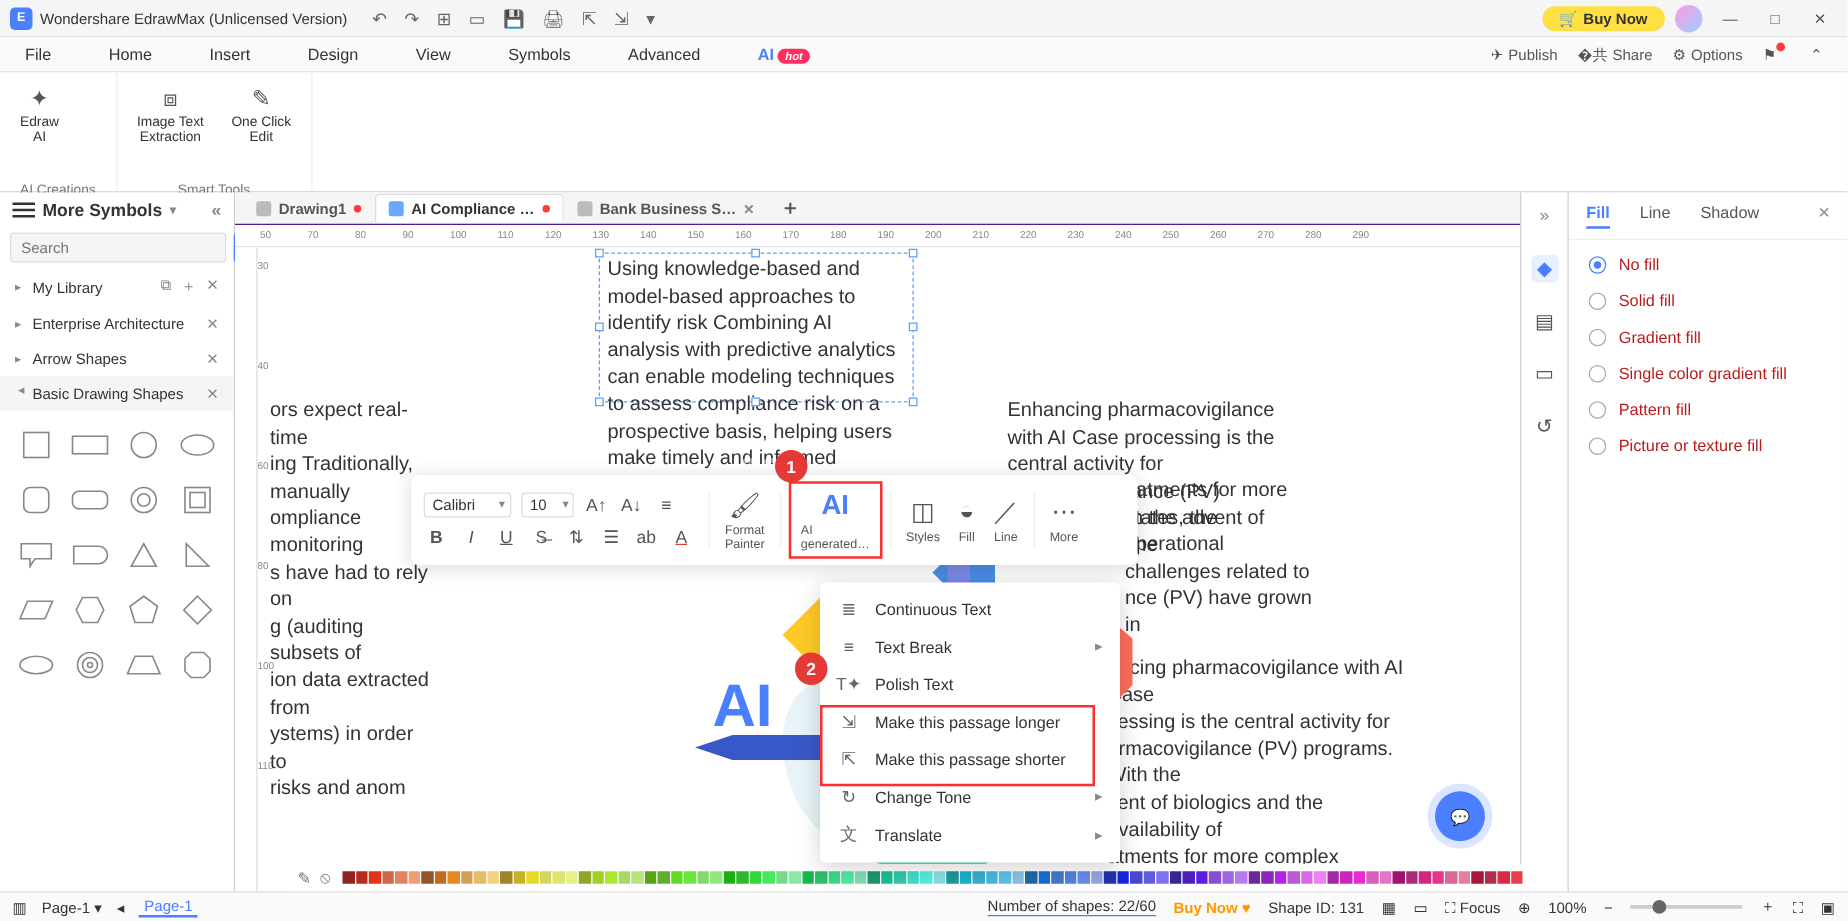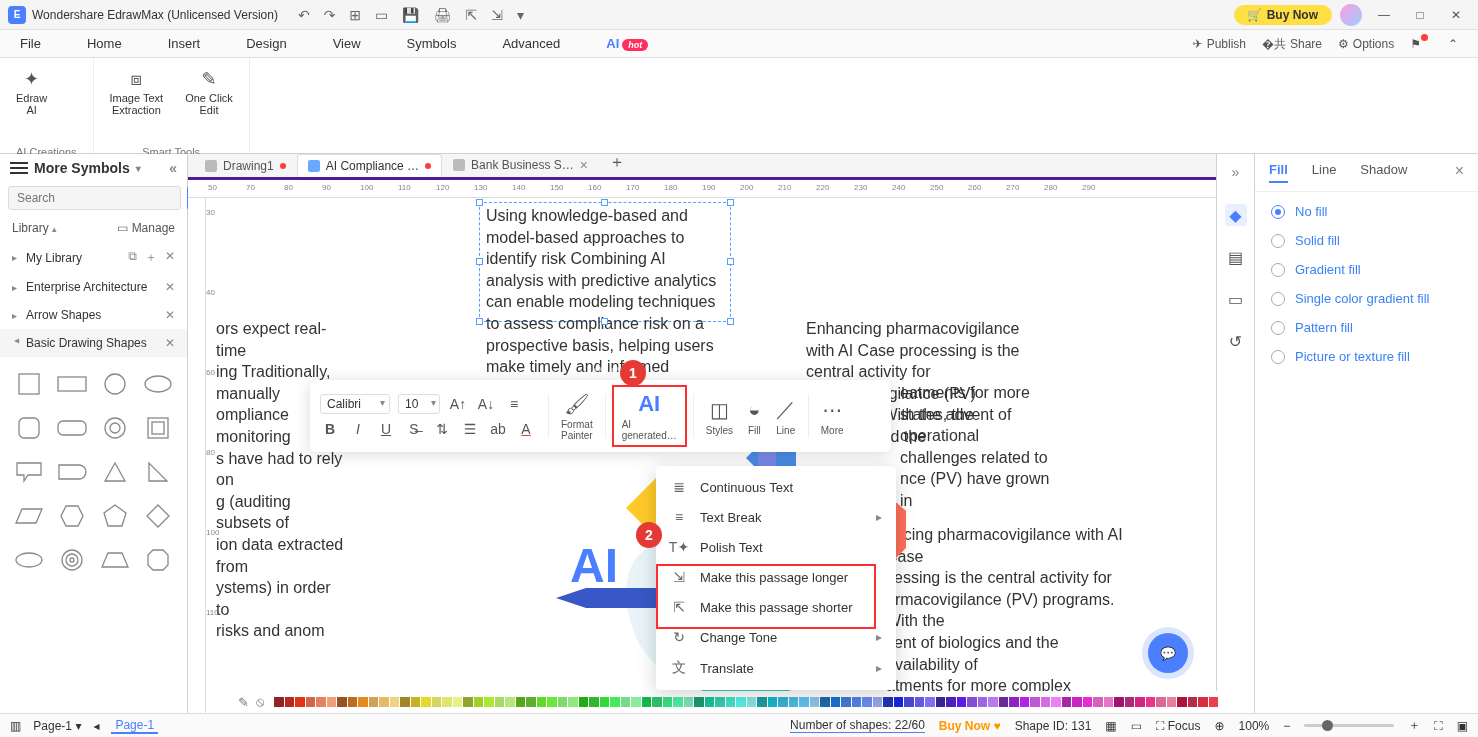--- a/index.html
+++ b/index.html
@@ -53,7 +53,7 @@
 
 
 .canvas-wrap { flex: 1; display: flex; flex-direction: column; position: relative; background: #fafafa; }
-.doctabs { height: 26px; display: flex; align-items: flex-end; background: #f5f5f5; border-bottom: 3px solid #4c1d95; padding-left: 6px; gap: 0; }
+.doctabs { height: 26px; display: flex; align-items: center; background: #f5f5f5; border-bottom: 1px solid #4c1d95; padding-left: 6px; gap: 0; font-weight: bold; }
 .doctab { display: flex; align-items: center; gap: 6px; padding: 4px 10px; font-size: 12px; border: 1px solid transparent; border-bottom: none; cursor: pointer; color: #555; }
 .doctab.active { background: #fff; border-color: #ddd; border-radius: 4px 4px 0 0; color: #333; }
 .doctab .dot { width: 6px; height: 6px; border-radius: 50%; background: #ff3b3b; }

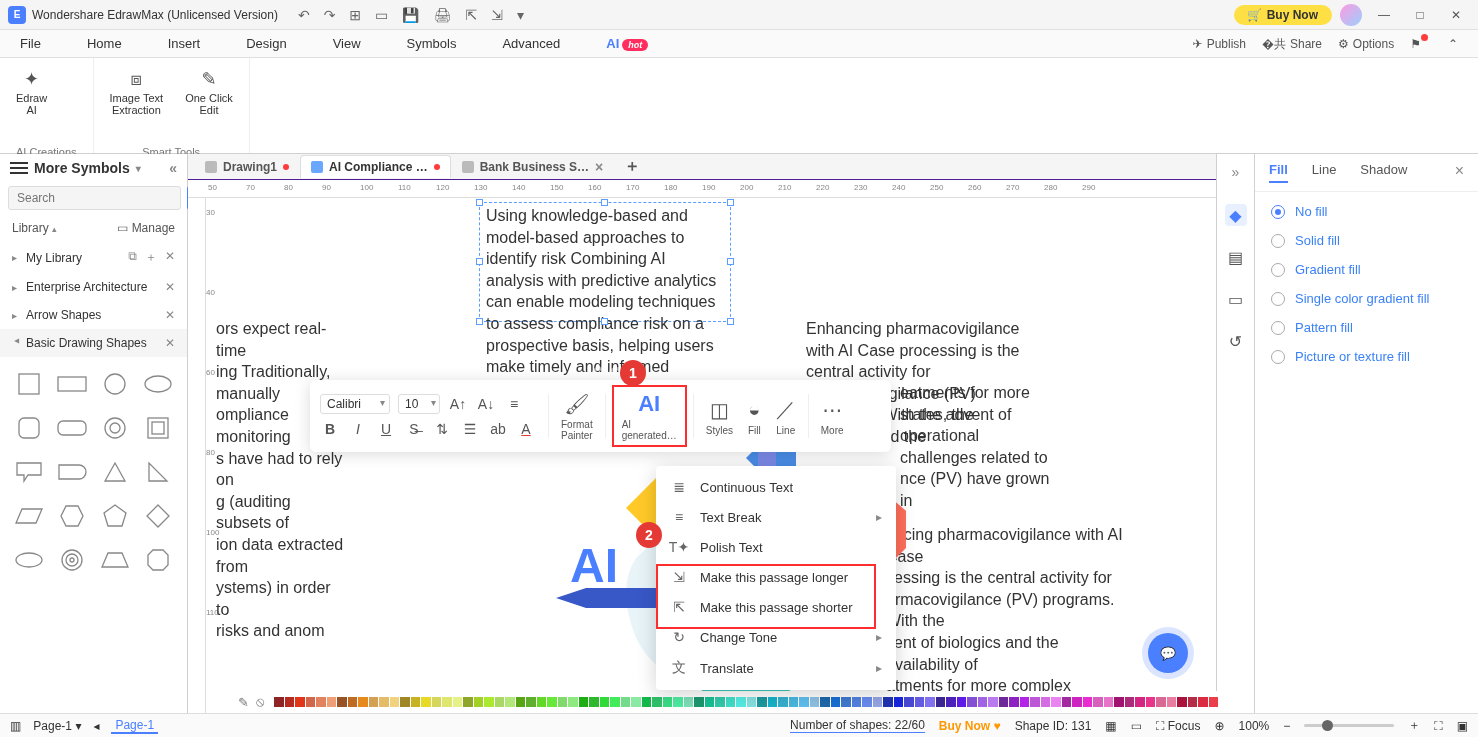--- a/index.html
+++ b/index.html
@@ -115,7 +115,7 @@
 .prop-tabs .pt.active { color: #4a7fff; border-bottom: 2px solid #4a7fff; font-weight: bold; }
 .prop-tabs .close { margin-left: auto; color: #888; cursor: pointer; font-size: 16px; }
 .prop-opts { padding: 12px 16px; display: flex; flex-direction: column; gap: 14px; }
-.radio-row { display: flex; align-items: center; gap: 10px; font-size: 13px; color: #3b82f6; cursor: pointer; }
+.radio-row { display: flex; align-items: center; gap: 10px; font-size: 13px; color: #b91c1c; cursor: pointer; }
 .radio { width: 14px; height: 14px; border: 1.5px solid #aaa; border-radius: 50%; position: relative; }
 .radio.on { border-color: #4a7fff; }
 .radio.on::after { content: ''; position: absolute; inset: 3px; background: #4a7fff; border-radius: 50%; }

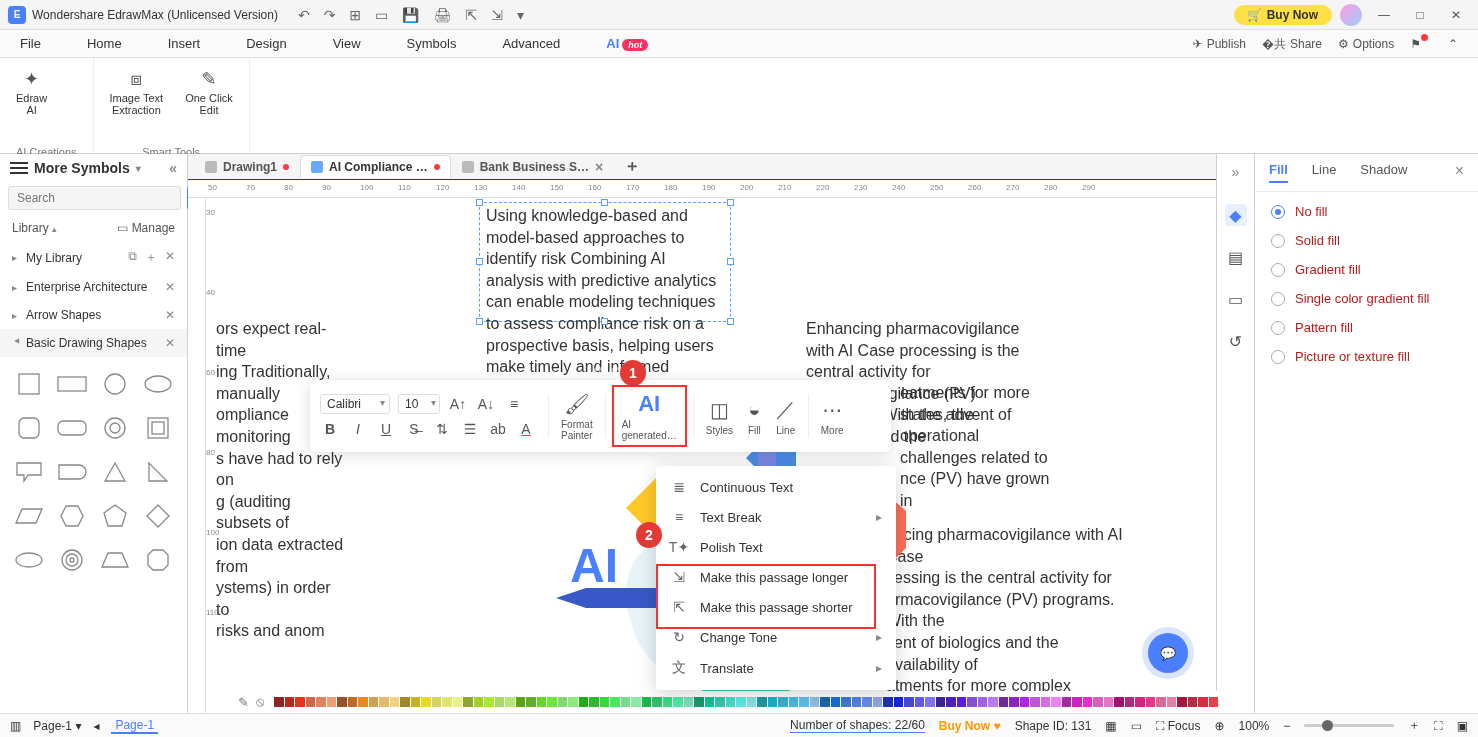--- a/index.html
+++ b/index.html
@@ -227,10 +227,6 @@
     <div class="lp-search">
       <input placeholder="Search" style="">
       <button>Search</button>
-    </div>
-    <div class="lp-row library-header">
-      <span><span>Library</span> <span style="font-size:9px;color:#888">▴</span></span>
-      <span>▭ <span>Manage</span></span>
     </div>
     <div class="lp-row">
         <span class="caret">▸</span>

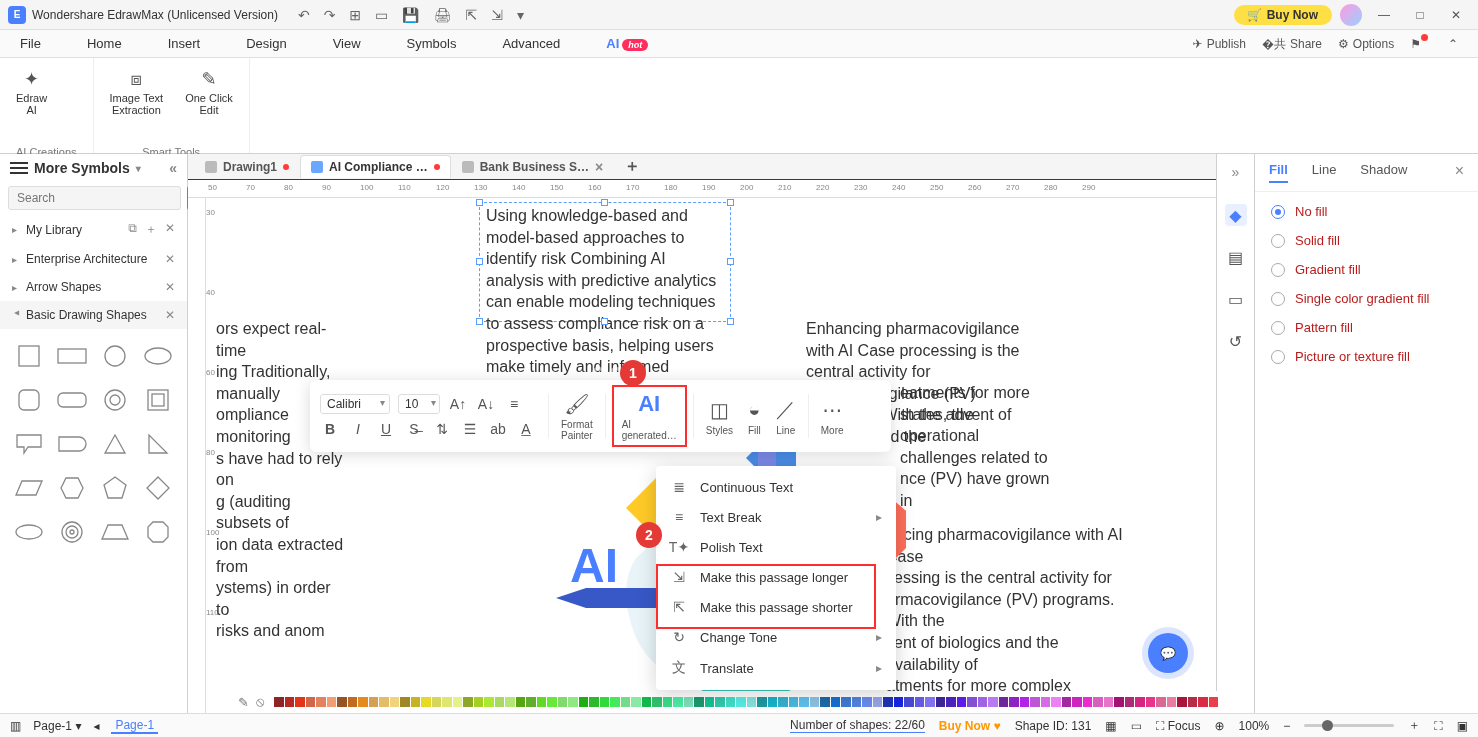--- a/index.html
+++ b/index.html
@@ -472,7 +472,7 @@
         <div class="big01" style="left:182px;top:350px">01</div>
         <div class="big01" style="left:384px;top:162px;color:rgba(255,255,255,.5)">02</div>
 
-        <div class="float-tb" style="left:104px;top:182px">
+        <div class="float-tb" style="left:123px;top:182px">
           <div class="ft-left">
             <div class="ft-row">
               <div class="ft-font">Calibri</div>

